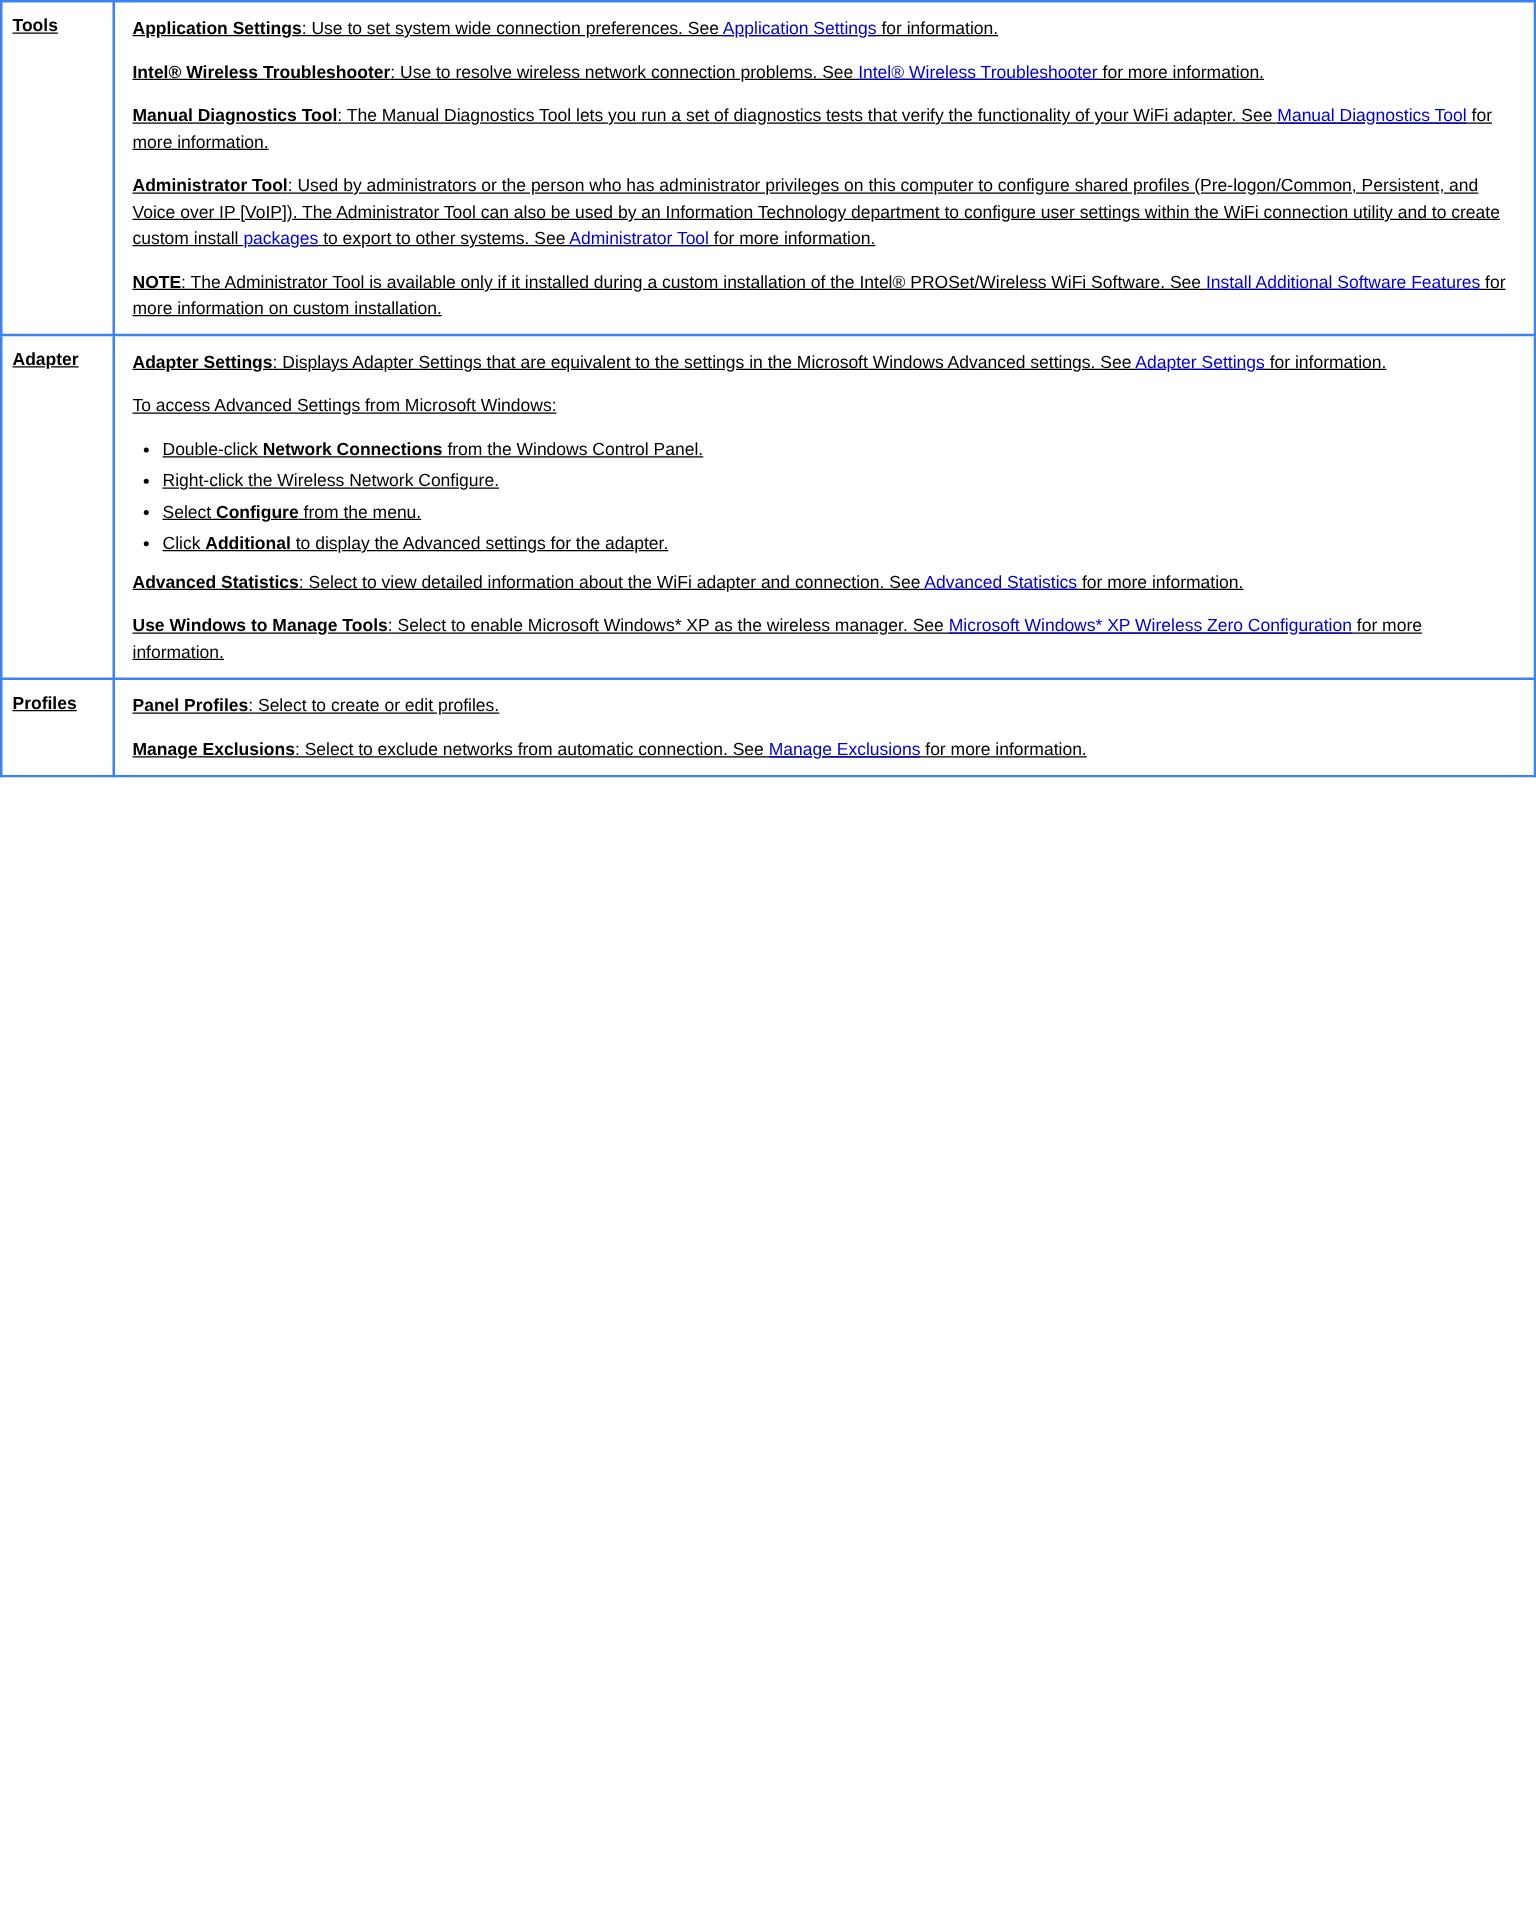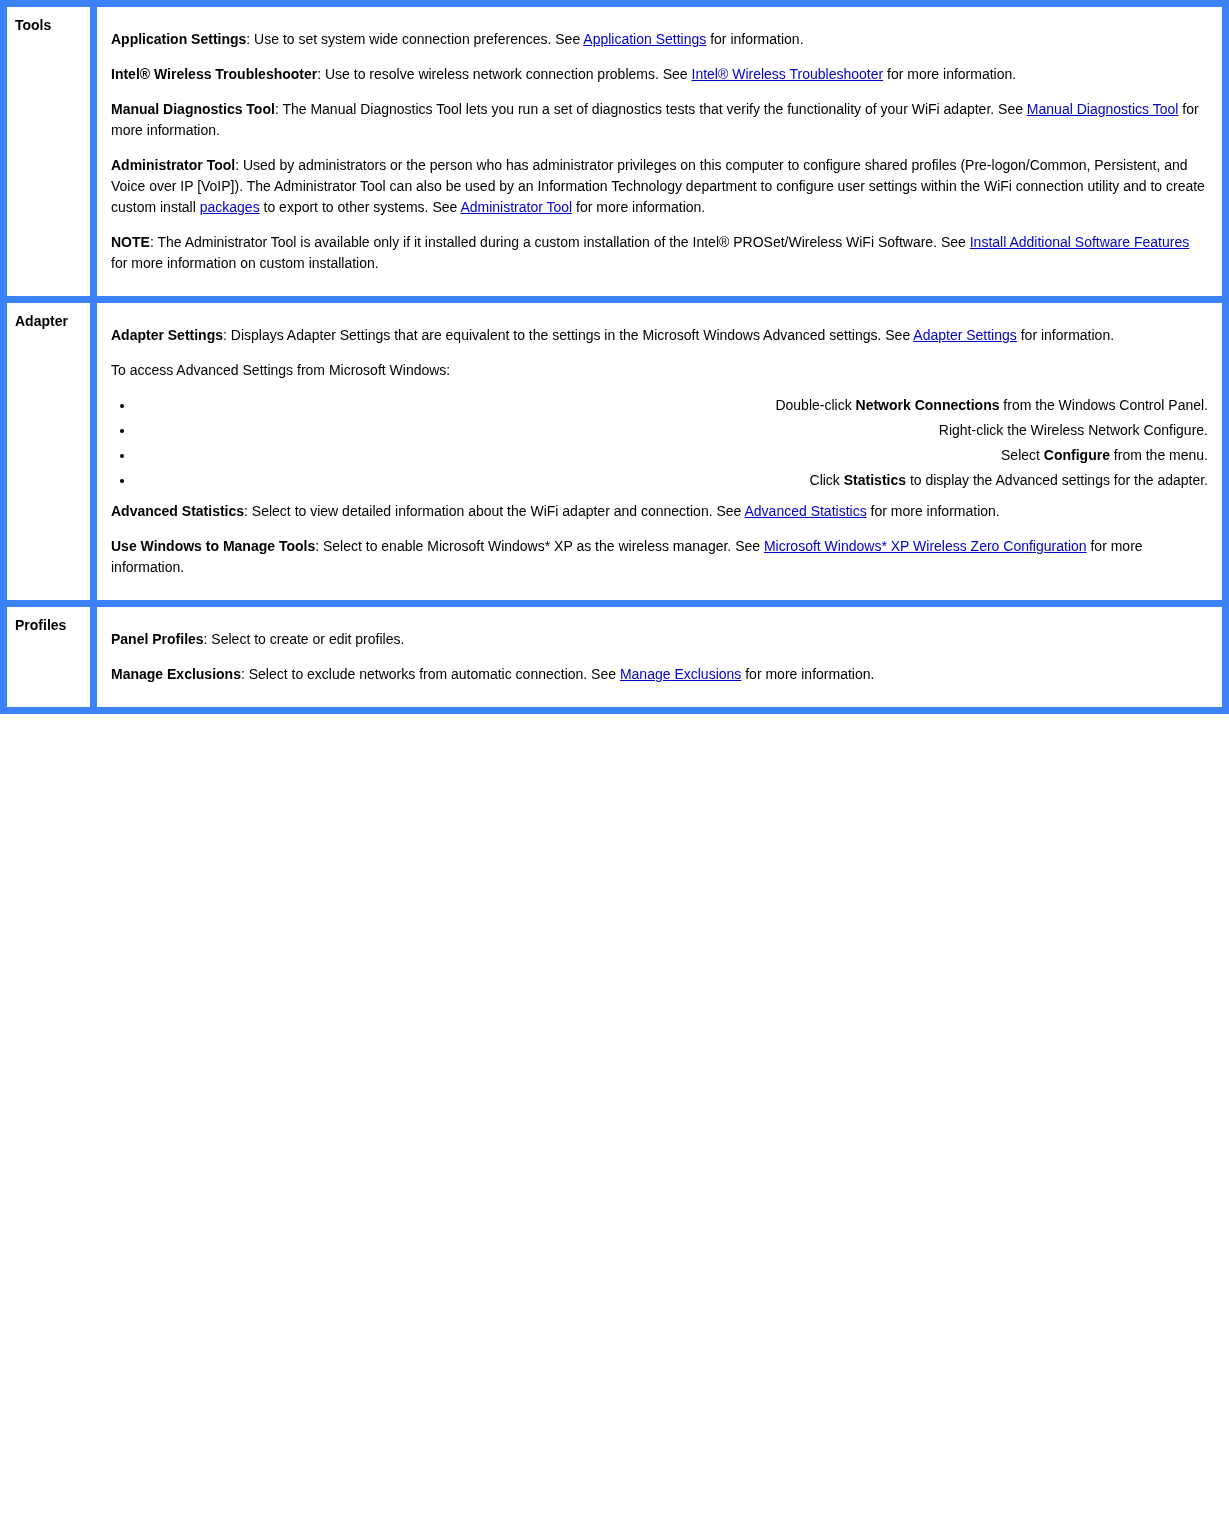--- a/index.html
+++ b/index.html
@@ -20,9 +20,10 @@
       border: 1px solid #000;
     }
     td {
-      border: 7px solid #3b82f6;
+      border: 2px solid #3b82f6;
       vertical-align: top;
       padding: 8px 10px;
+      text-decoration: underline;
     }
     .category-cell {
       width: 90px;

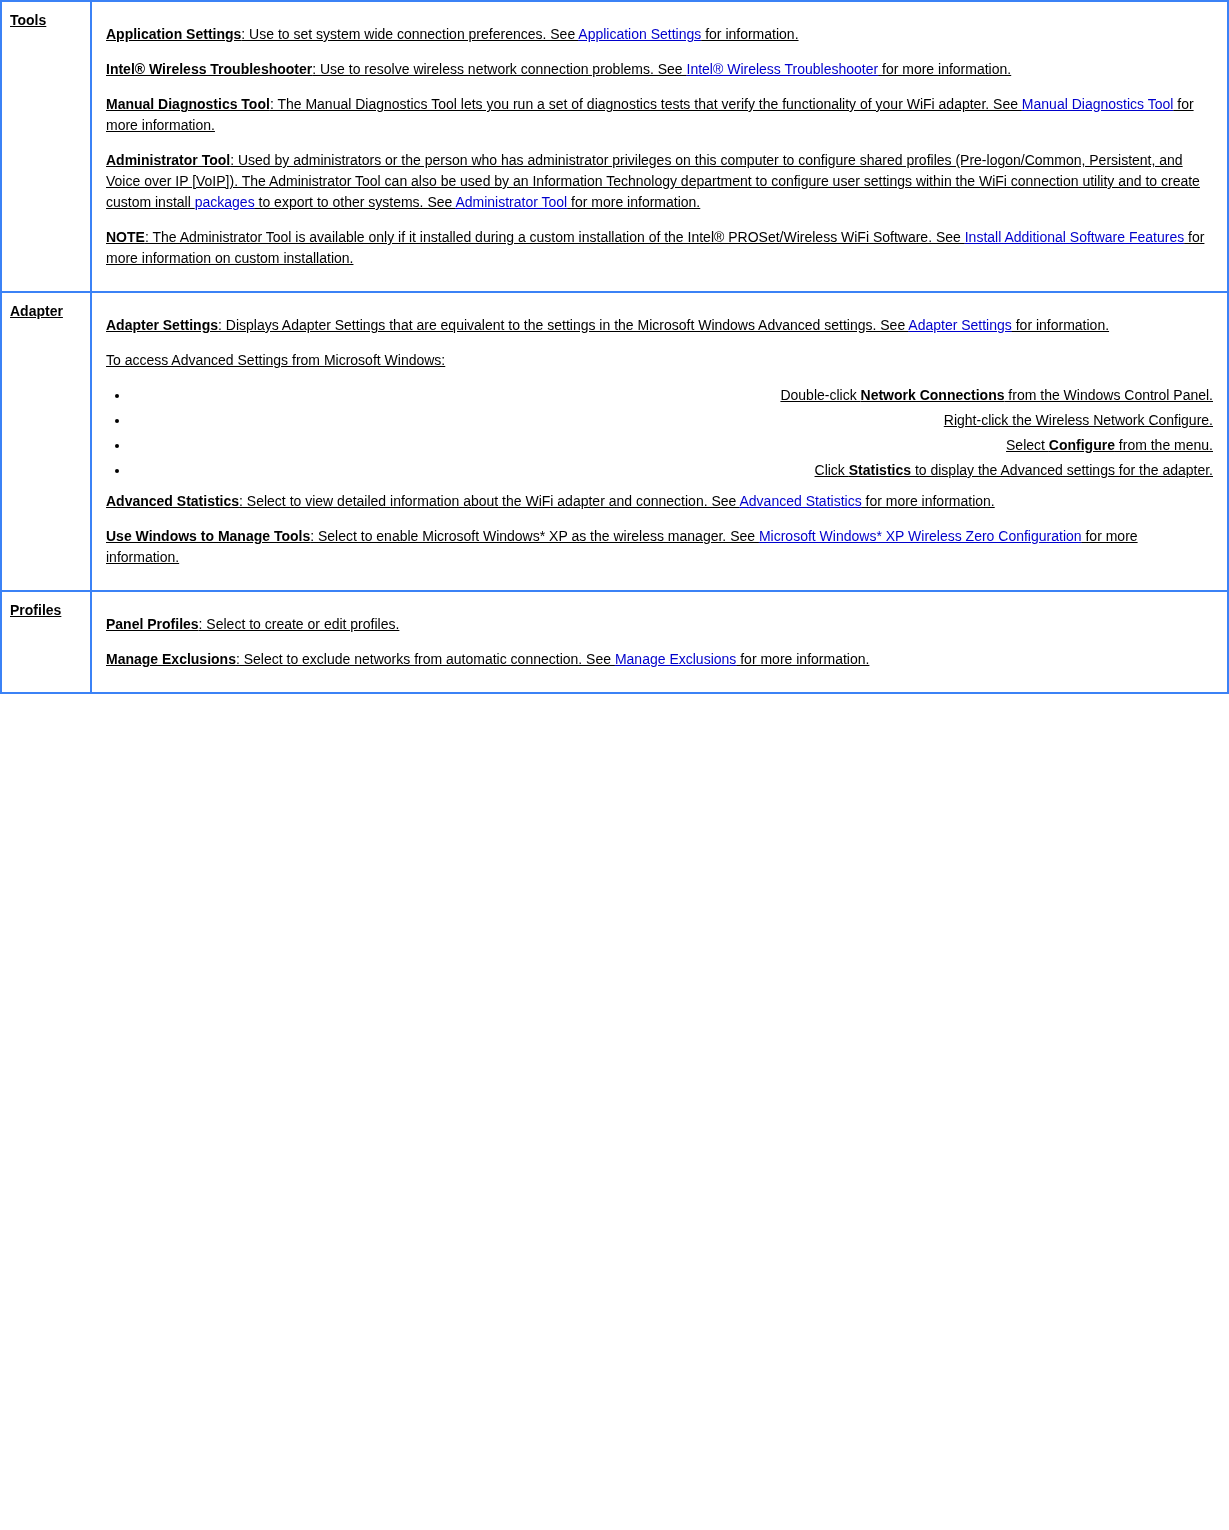--- a/index.html
+++ b/index.html
@@ -34,7 +34,7 @@
       padding: 10px 8px;
     }
     .content-cell {
-      padding: 22px 14px;
+      padding: 10px 14px;
       line-height: 1.5;
     }
     .content-cell p {

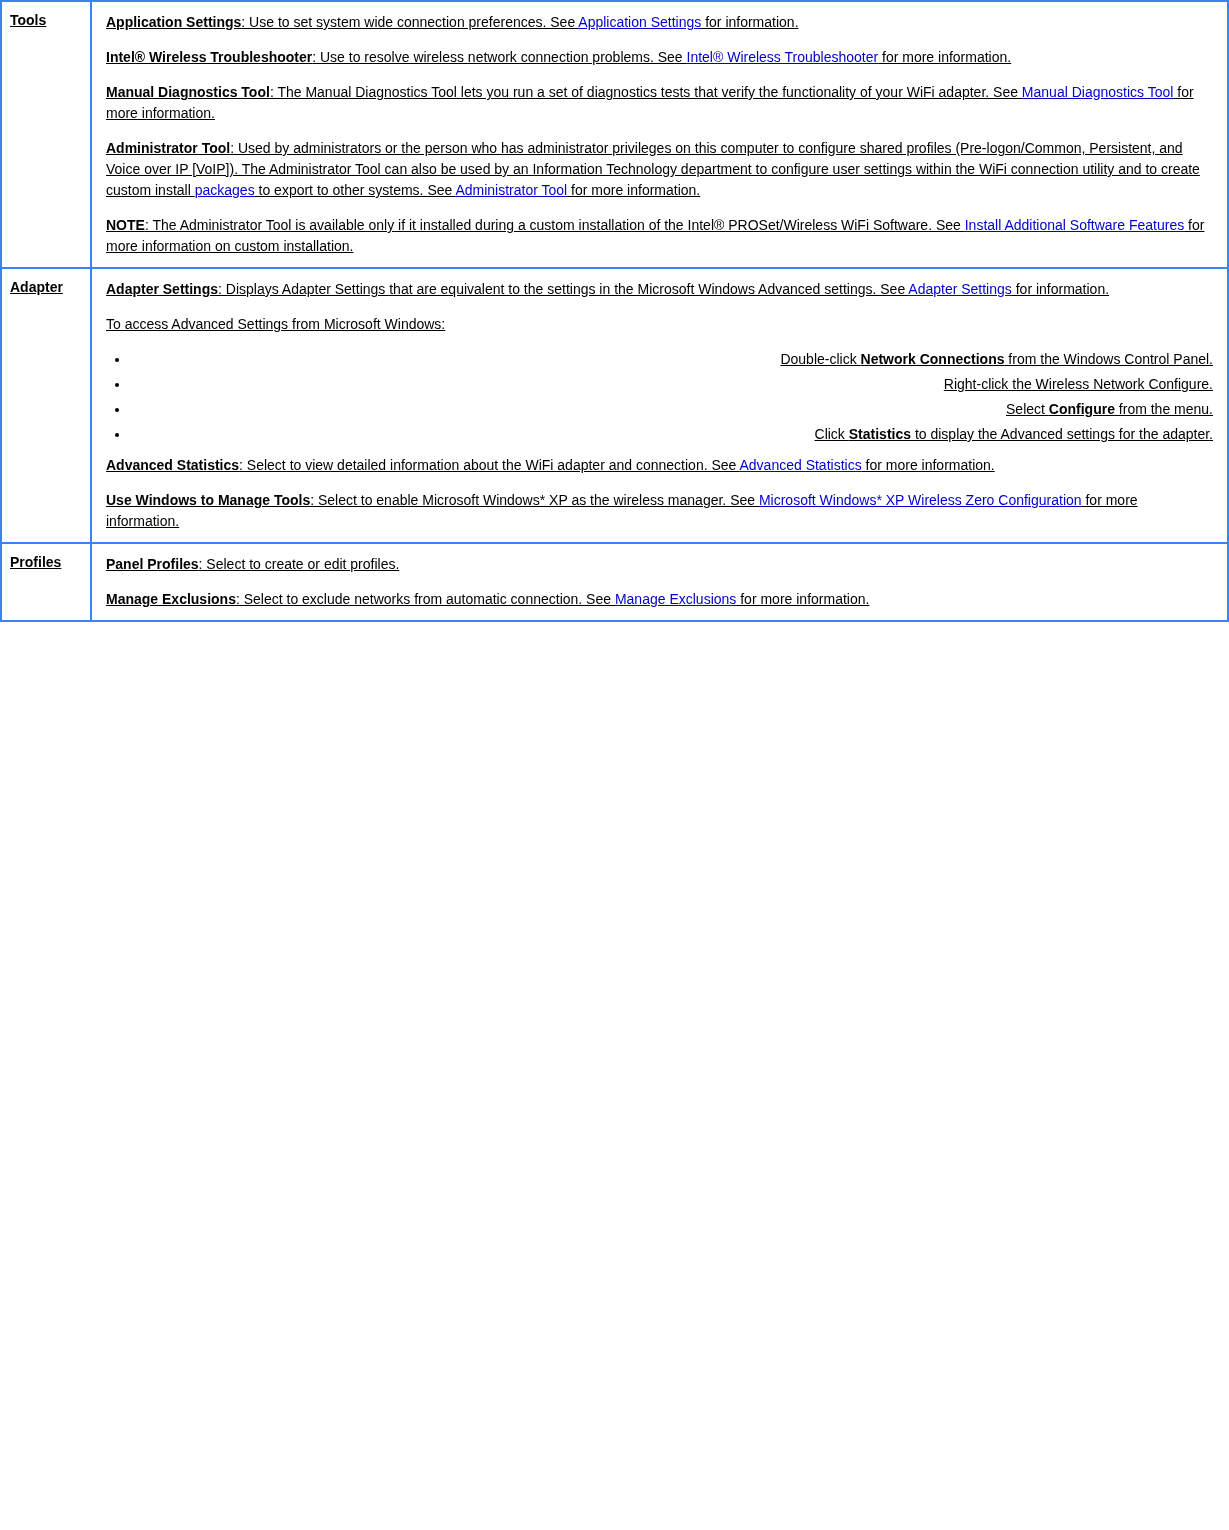--- a/index.html
+++ b/index.html
@@ -49,7 +49,6 @@
     }
     ul {
       margin: 6px 0 10px 24px;
-      text-align: right;
     }
     ul li {
       margin-bottom: 4px;

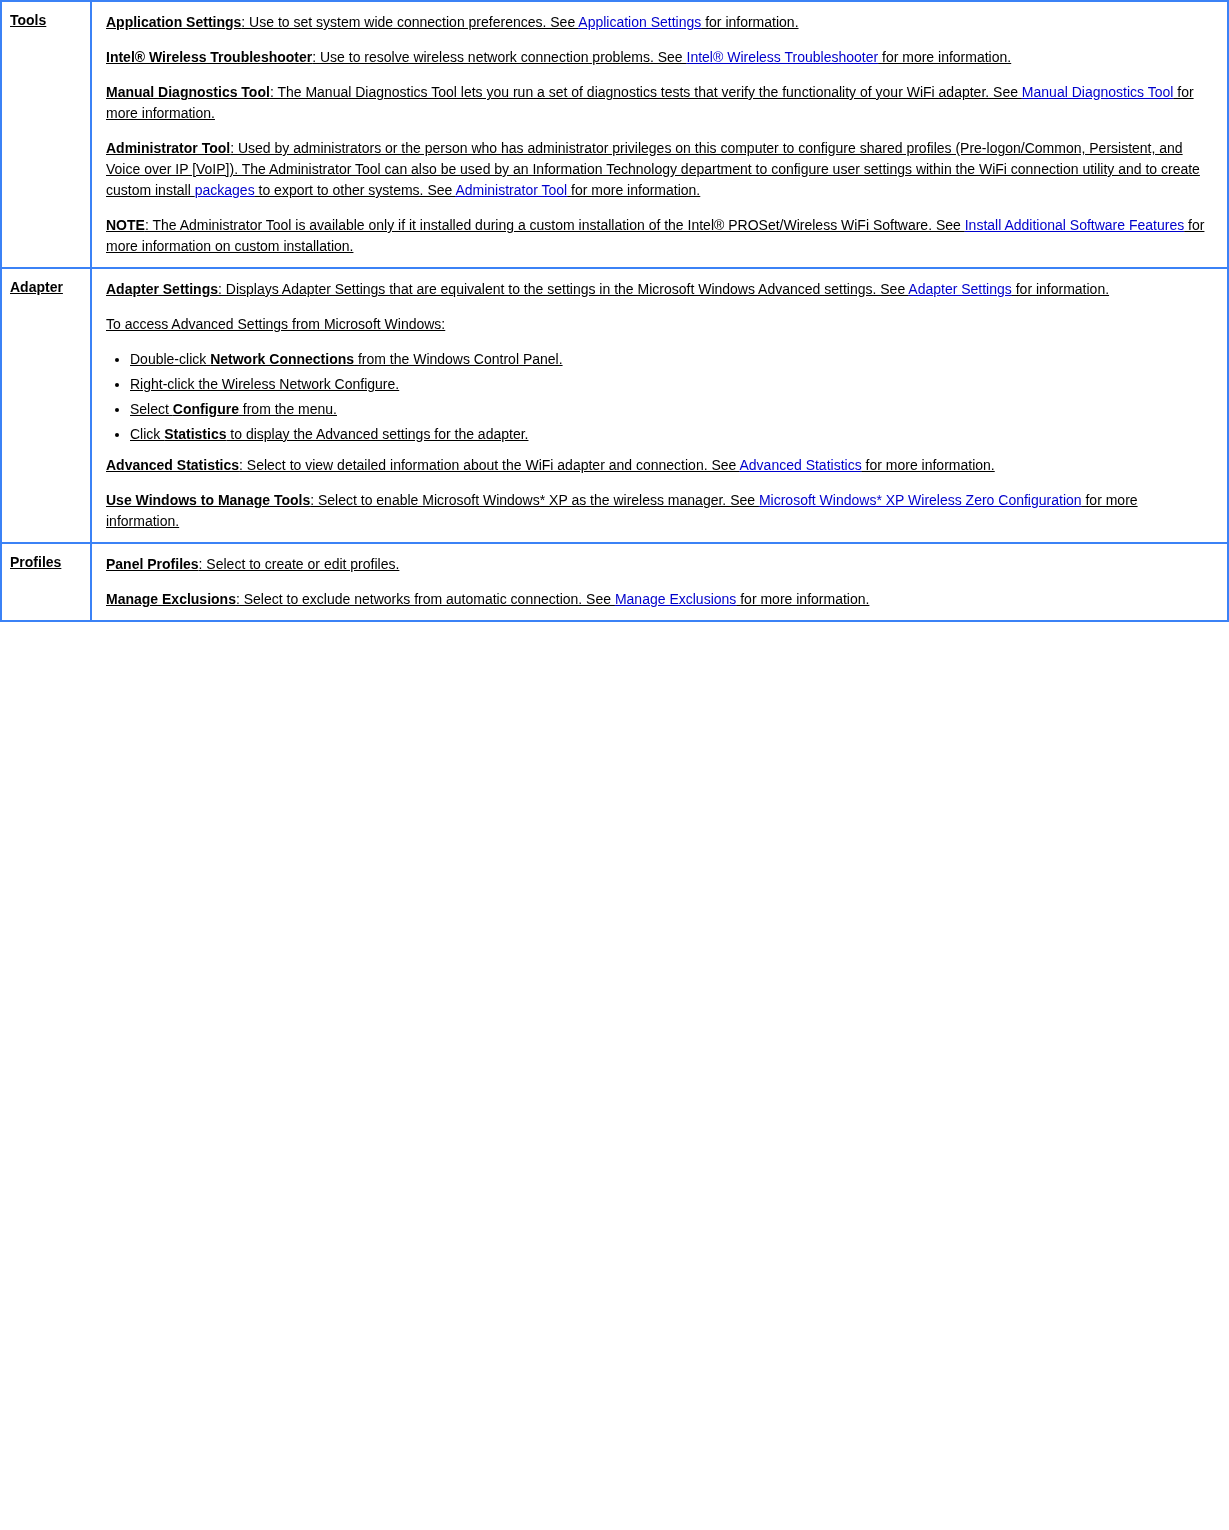--- a/index.html
+++ b/index.html
@@ -95,7 +95,7 @@
         <li>Double-click <strong>Network Connections</strong> from the Windows Control Panel.</li>
         <li>Right-click the Wireless Network Configure.</li>
         <li>Select <strong>Configure</strong> from the menu.</li>
-        <li>Click <strong>Statistics</strong> to display the Advanced settings for the adapter.</li>
+        <li>Click <strong>Additional</strong> to display the Advanced settings for the adapter.</li>
       </ul>
       <p>
         <strong>Advanced Statistics</strong>: Select to view detailed information about the WiFi adapter and connection. See <a href="#">Advanced Statistics</a> for more information.

